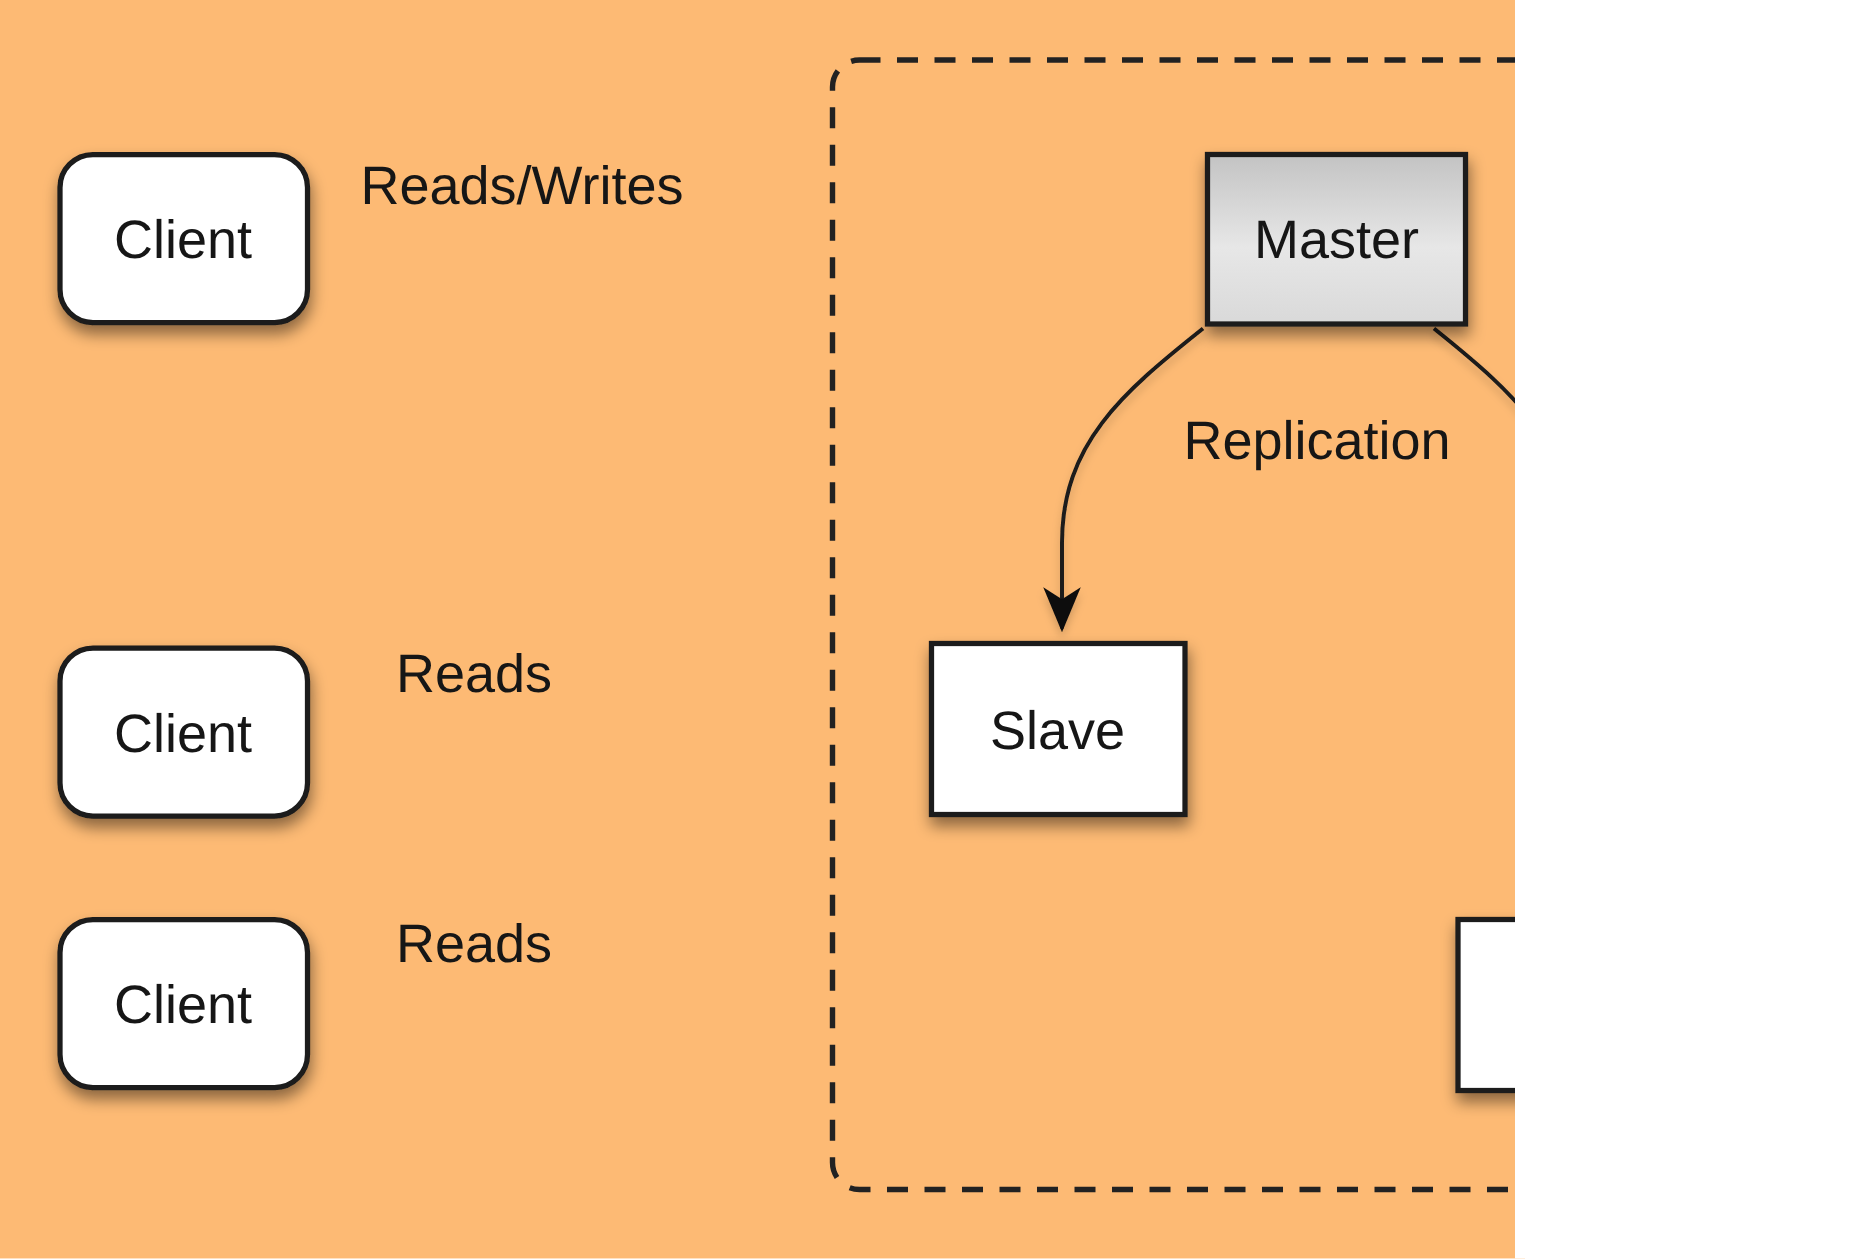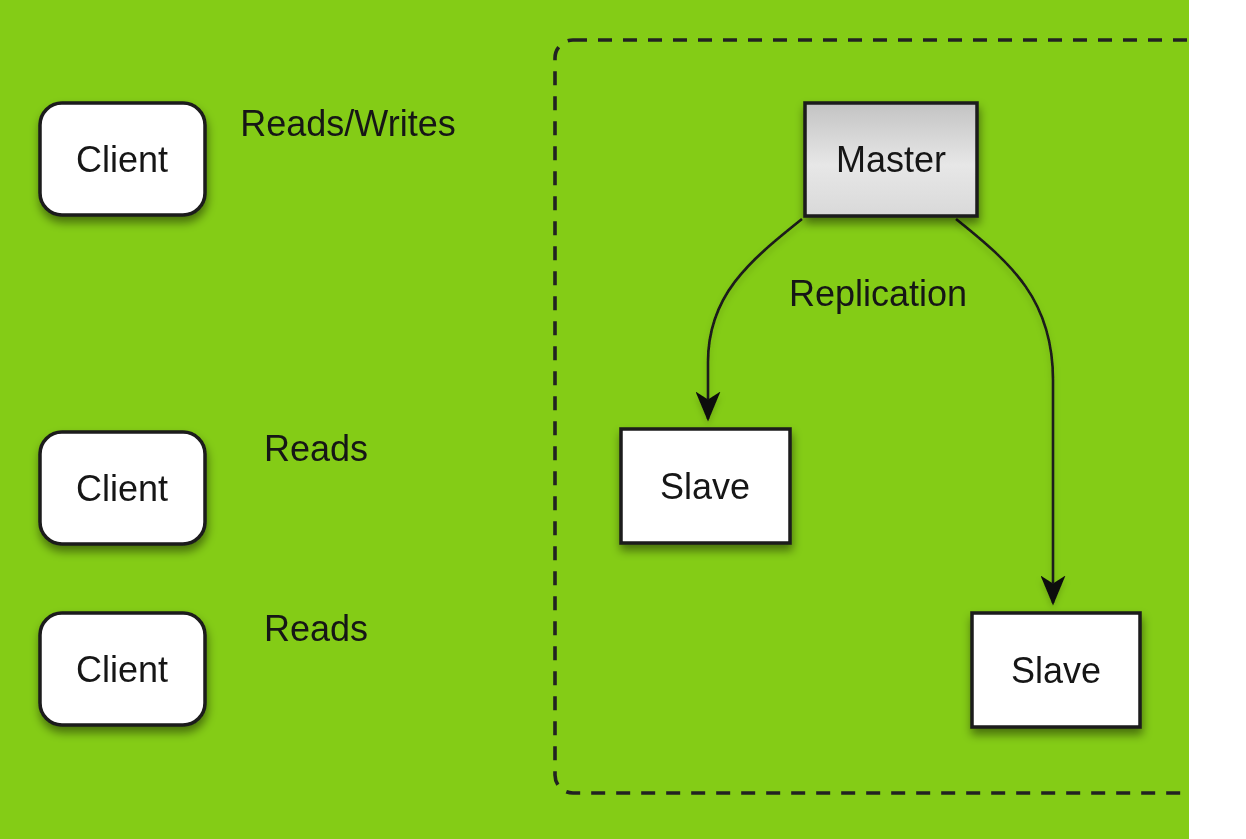--- a/index.html
+++ b/index.html
@@ -9,9 +9,9 @@
   }
   .stage {
     position: relative;
-    width: 1189px;
+    width: 1010px;
     height: 839px;
-    background: #84cc16;
+    background: #fdba74;
     overflow: hidden;
   }
   svg {

